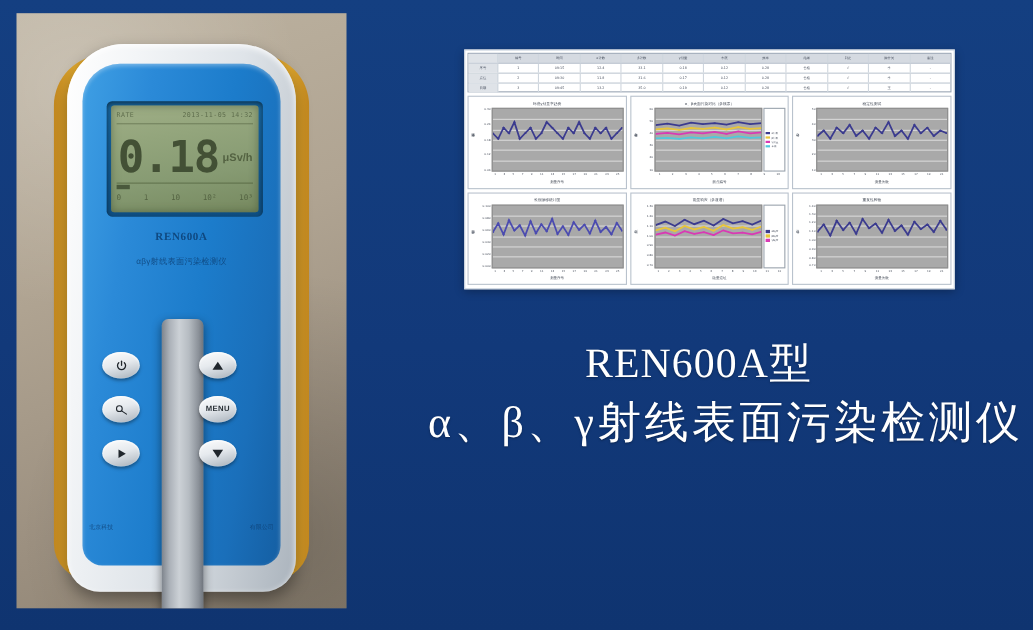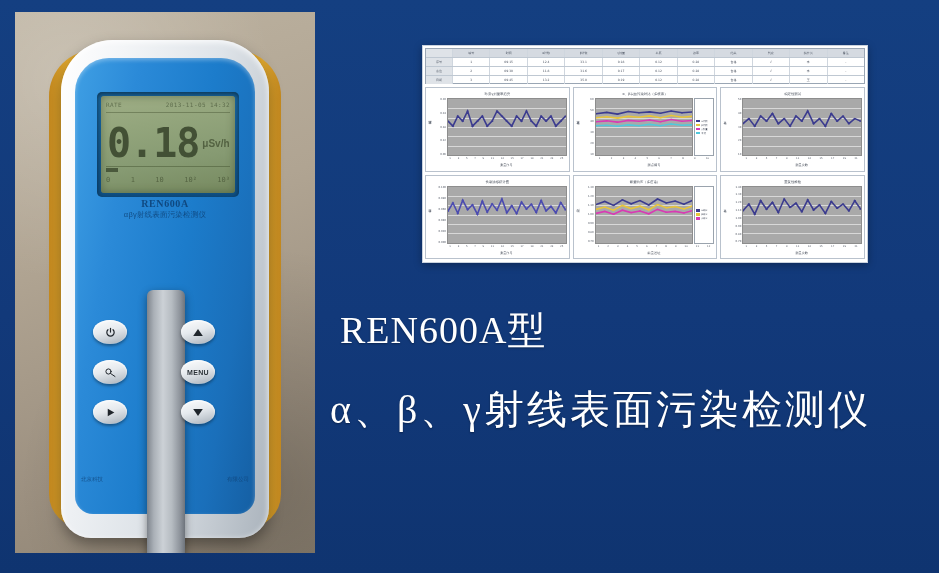--- a/index.html
+++ b/index.html
@@ -166,7 +166,7 @@
   .dev-label {
     position: absolute;
     left: 28px; right: 28px;
-    top: 166px;
+    top: 178px;
     text-align: center;
     color: #0c3f73;
   }

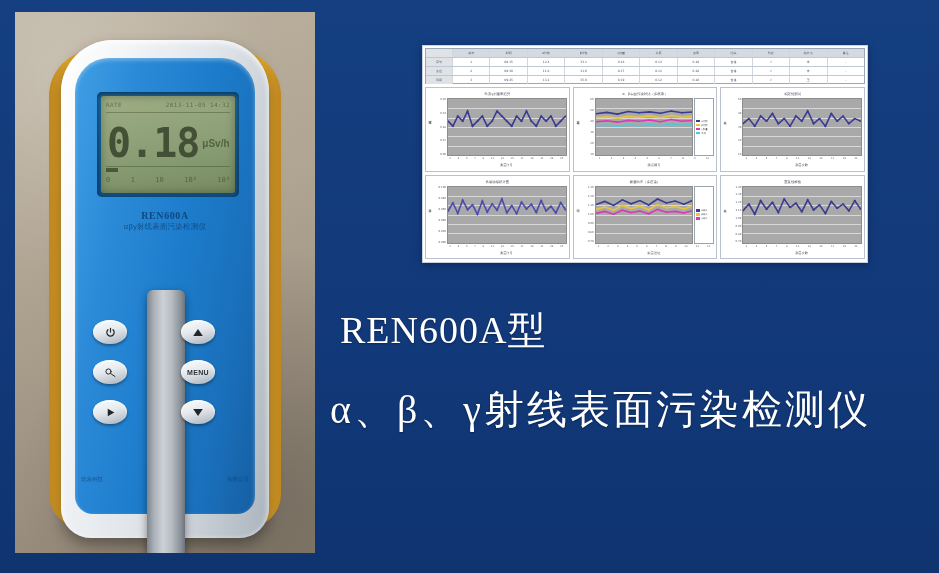--- a/index.html
+++ b/index.html
@@ -181,7 +181,7 @@
     font-family: "Liberation Sans", sans-serif;
     font-size: 7.5px;
     letter-spacing: .2px;
-    margin-top: 1px;
+    margin-top: 12px;
     opacity: .8;
   }
 

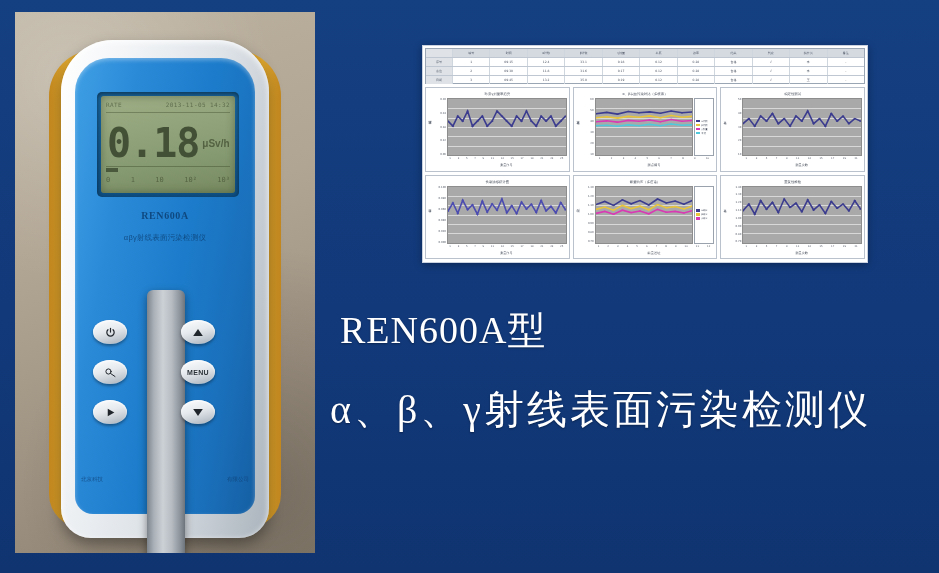--- a/index.html
+++ b/index.html
@@ -395,6 +395,7 @@
     font-family: "Liberation Serif", serif;
     font-size: 38px;
     letter-spacing: 1px;
+    text-align: center;
     margin-left: 10px;
     text-shadow: 0 1px 2px rgba(0,0,0,.35);
   }

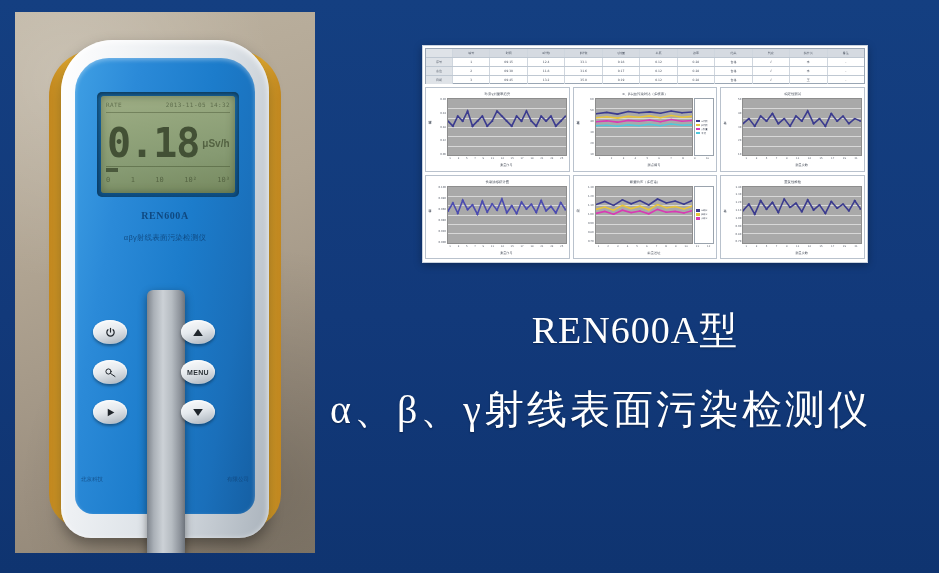--- a/index.html
+++ b/index.html
@@ -403,8 +403,7 @@
     font-family: "Liberation Serif", serif;
     font-size: 40px;
     letter-spacing: 3px;
-    text-align: left;
-    margin-top: 26px;
+    text-align: right;
     text-shadow: 0 1px 2px rgba(0,0,0,.35);
   }
 </style>

